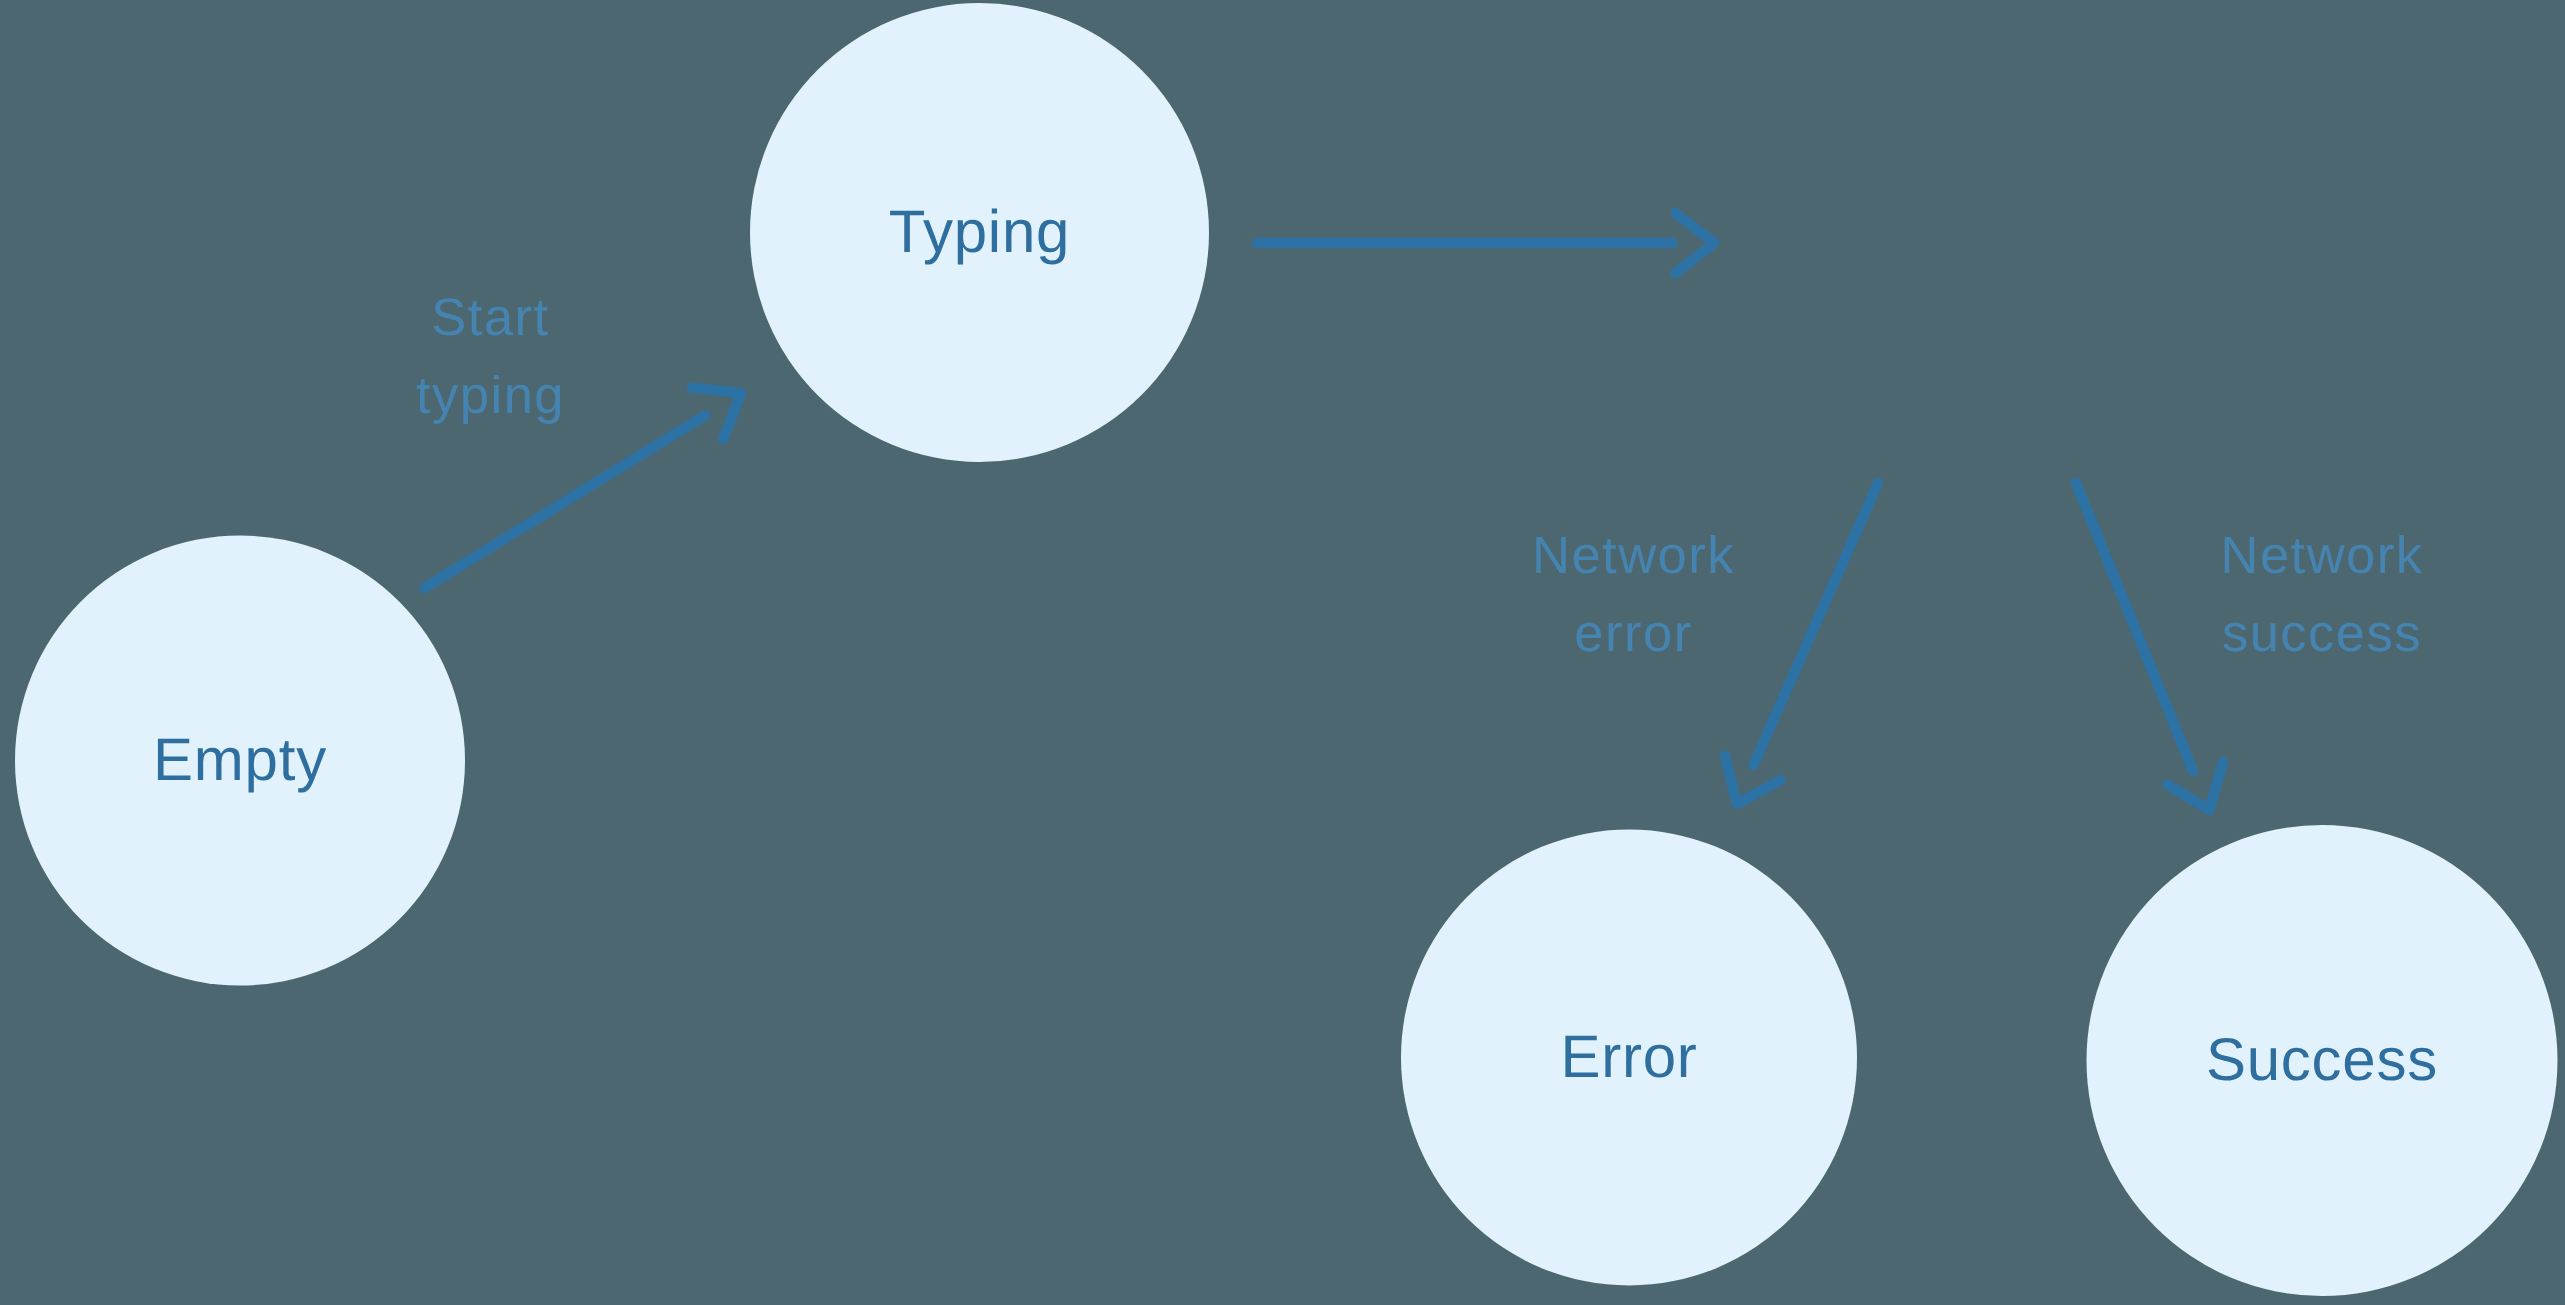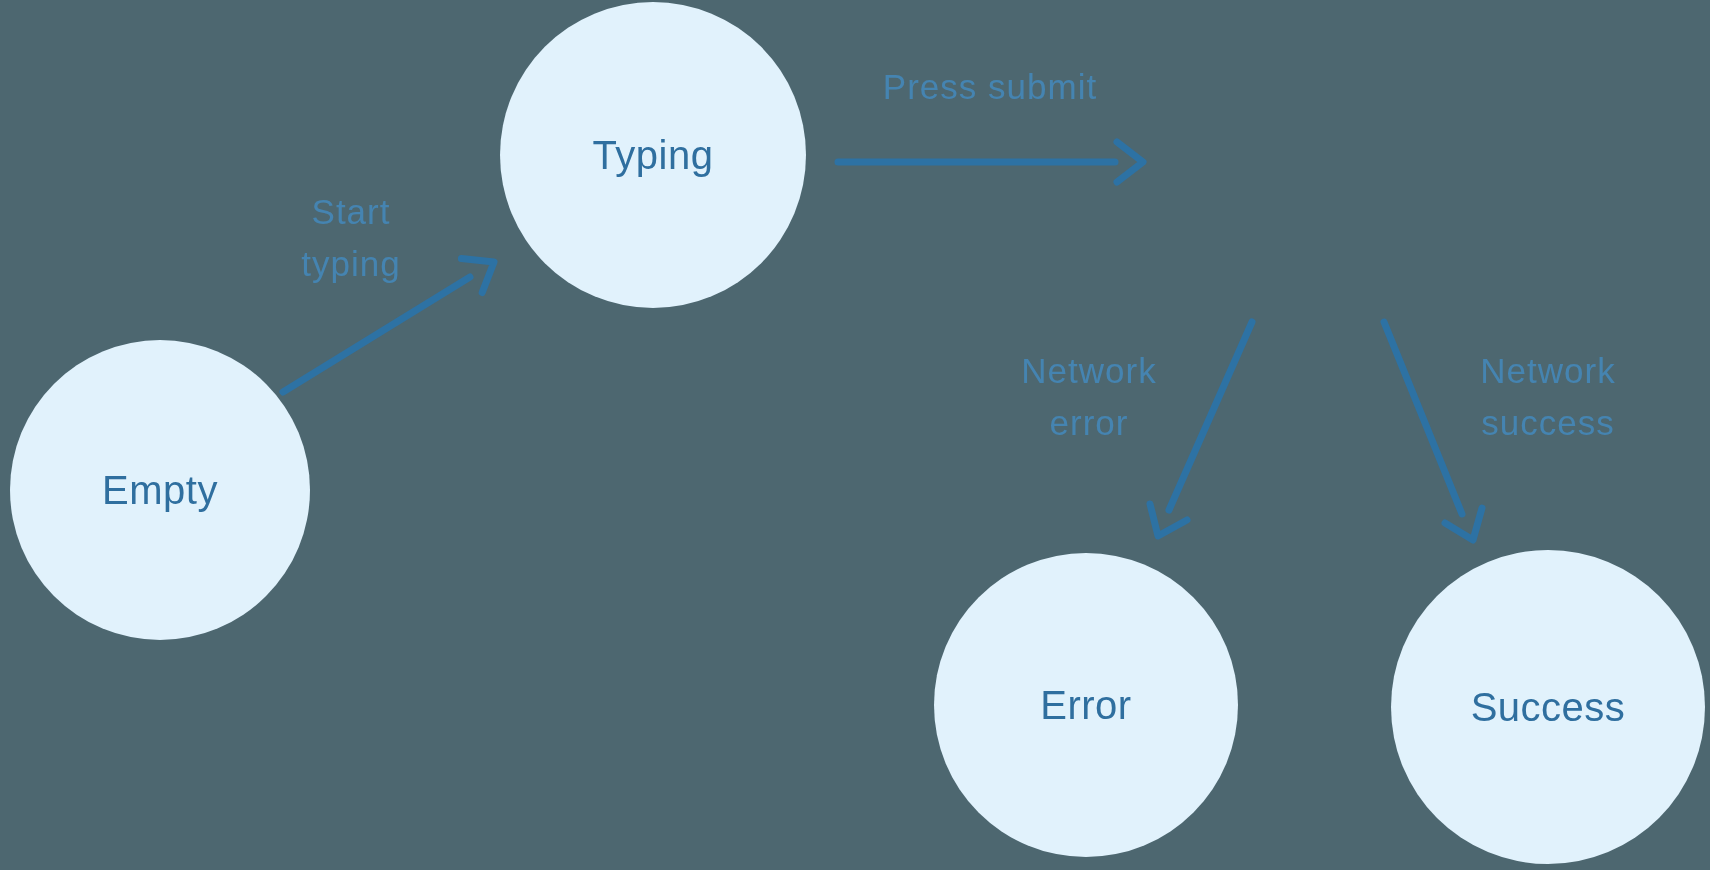--- a/index.html
+++ b/index.html
@@ -100,7 +100,6 @@
   <div class="edge-label" style="left:327px; top:238px;margin-left:24px;">Start
 typing</div>
 
-  <div class="edge-label" style="left:990px; top:87px;">Press submit</div>
 
   <div class="edge-label" style="left:1089px; top:397px;">Network
 error</div>

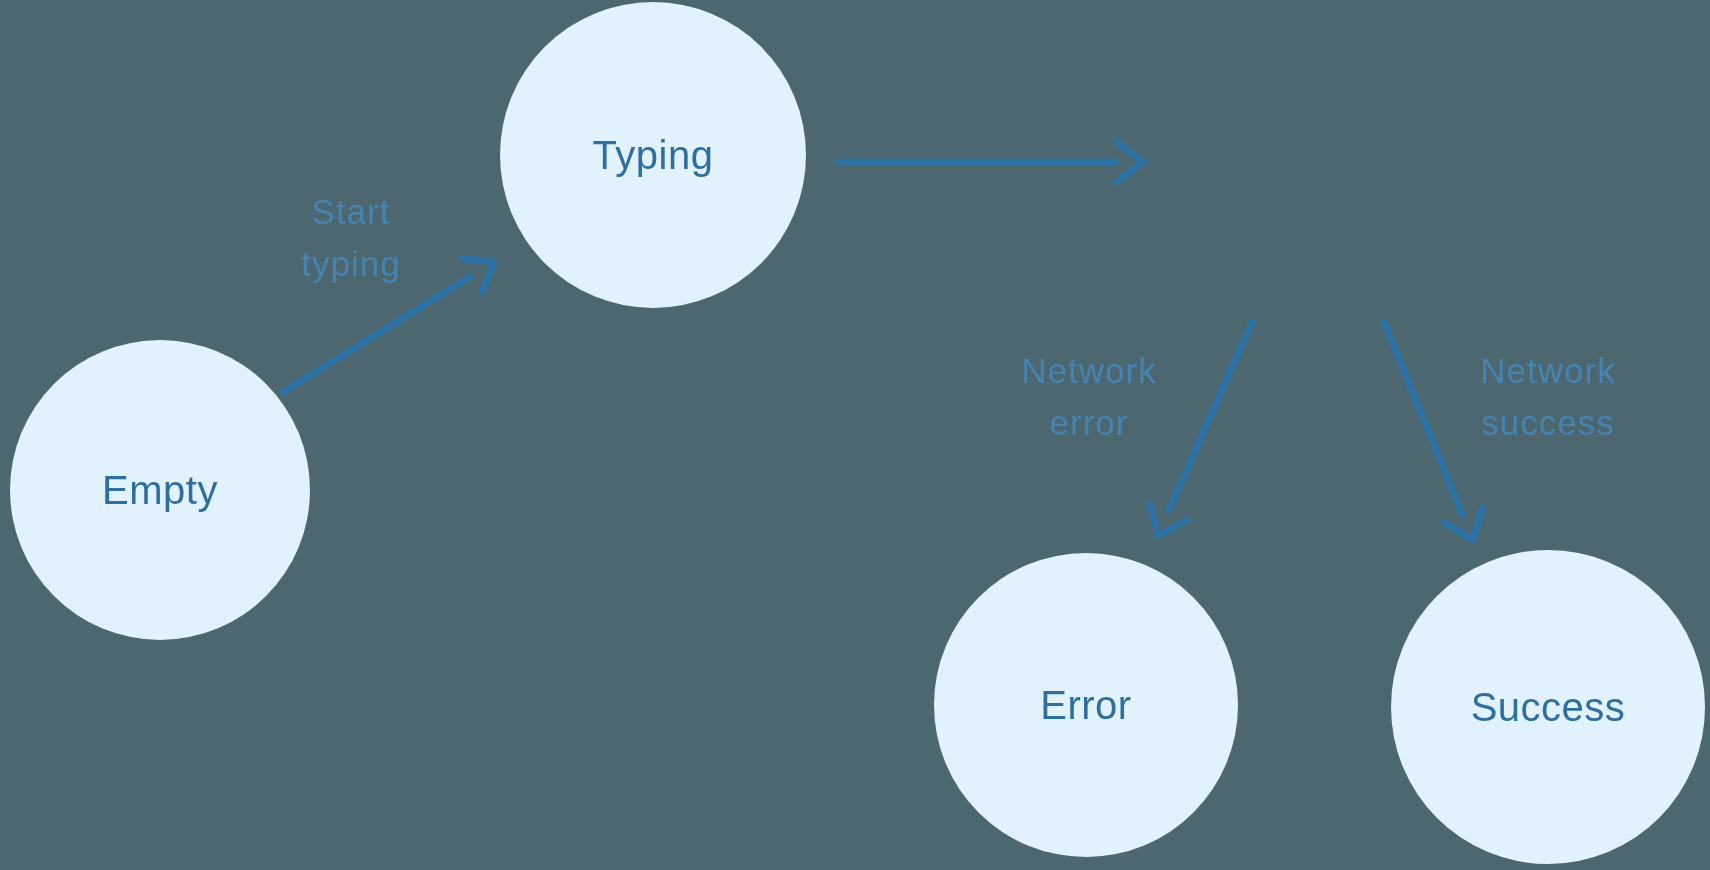--- a/index.html
+++ b/index.html
@@ -97,7 +97,7 @@
     <span class="node-label">Success</span>
   </div>
 
-  <div class="edge-label" style="left:327px; top:238px;margin-left:24px;">Start
+  <div class="edge-label" style="left:327px; top:238px;">Start
 typing</div>
 
 

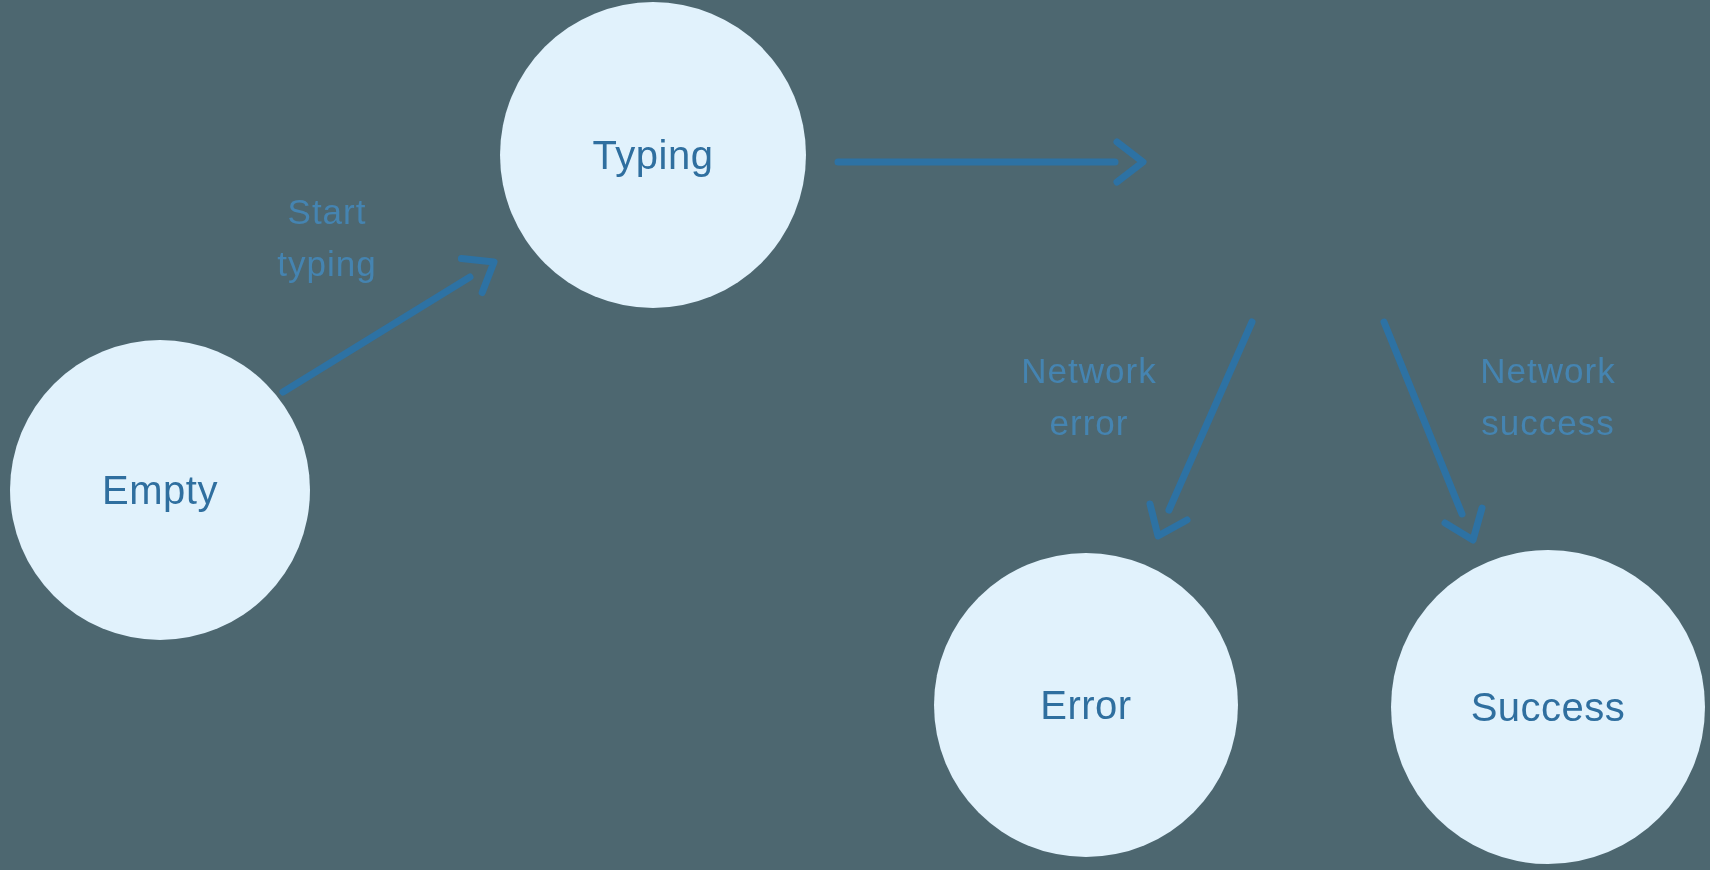--- a/index.html
+++ b/index.html
@@ -80,7 +80,7 @@
     </g>
   </svg>
 
-  <div class="node" style="left:10px; top:340px; width:300px; height:300px;">
+  <div class="node" style="left:10px; top:357px; width:300px; height:300px;">
     <span class="node-label">Empty</span>
   </div>
 

